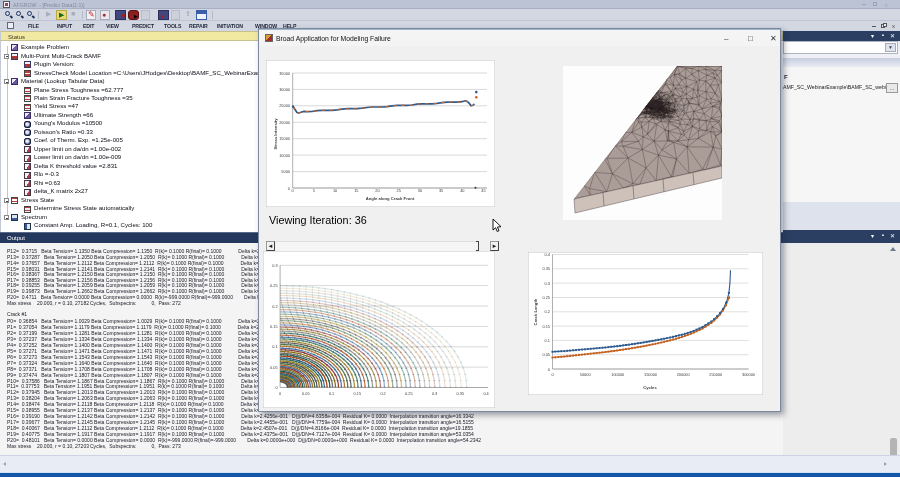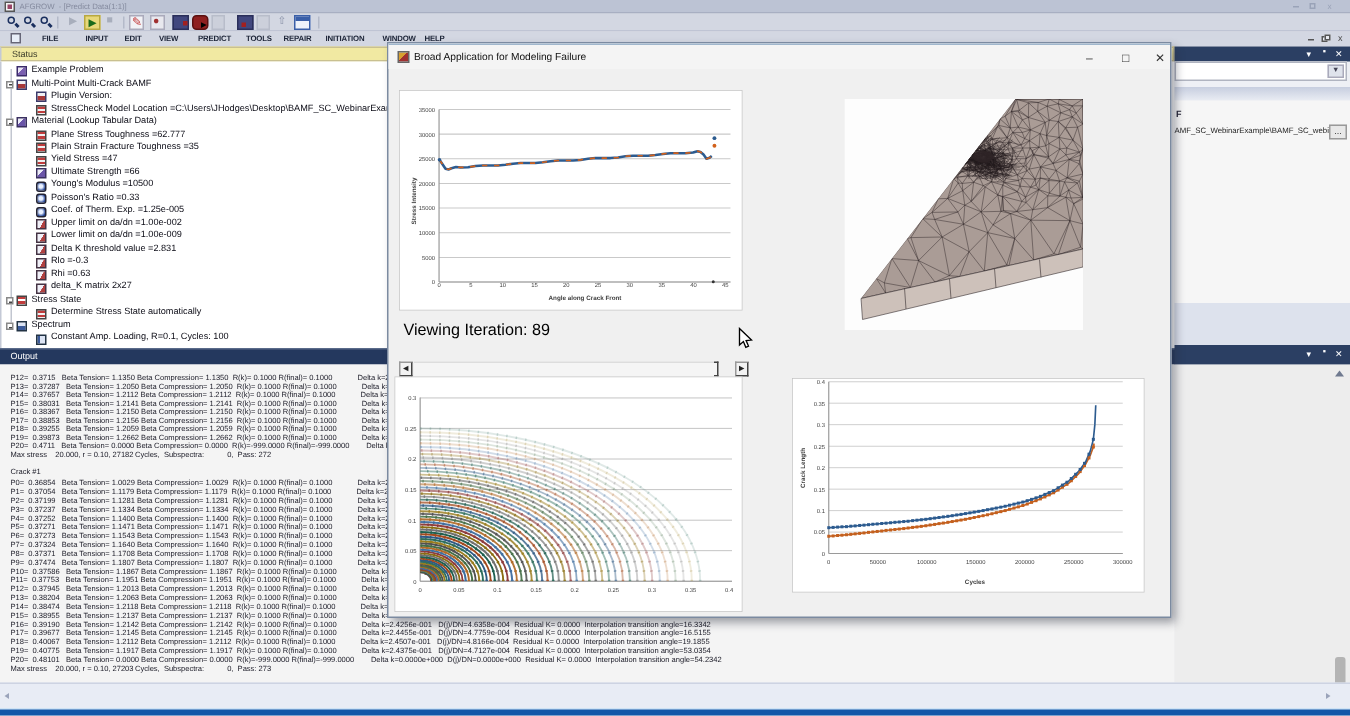--- a/index.html
+++ b/index.html
@@ -252,7 +252,7 @@
       <div class="dbtn" style="left:489px">□</div>
       <div class="dbtn" style="left:511px">✕</div>
     </div>
-    <div id="viewing">Viewing Iteration: 89</div>
+    <div id="viewing">Viewing Iteration: 36</div>
     <div class="sbtn" style="left:7px;top:212px">◄</div>
     <div style="position:absolute;left:17px;top:212px;width:202px;height:10px;background:#f5f5f5;border-top:1px solid #ddd"></div>
     <div style="position:absolute;left:217px;top:212px;width:3px;height:10px;border-right:1.5px solid #444;border-top:1px solid #444;border-bottom:1px solid #444"></div>

